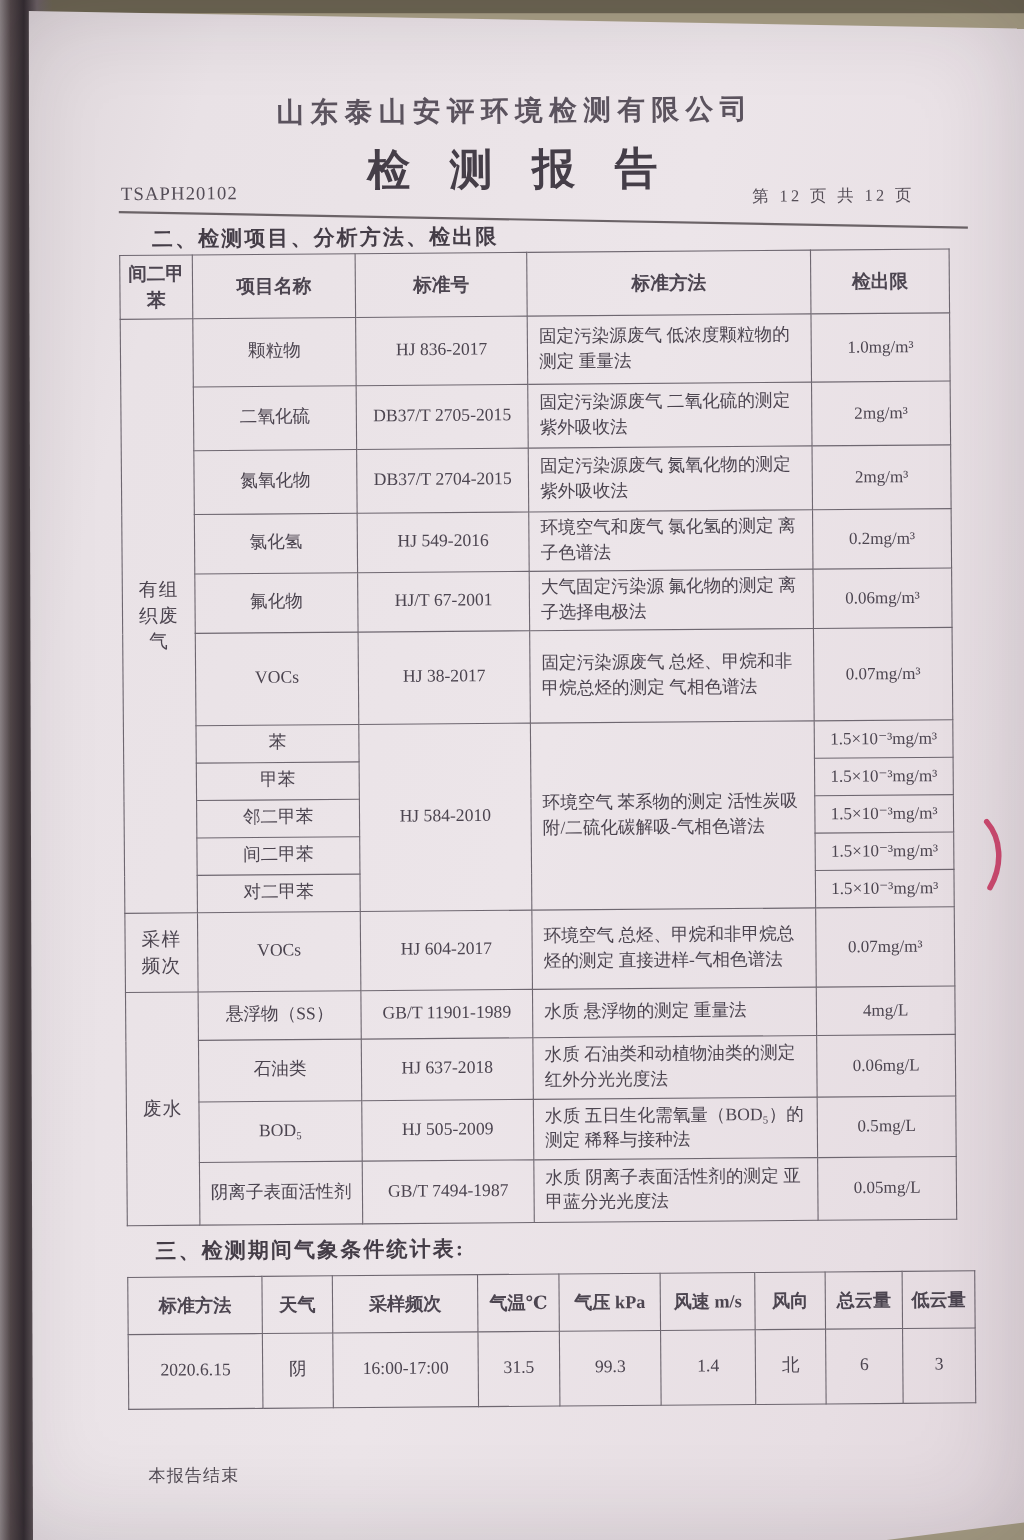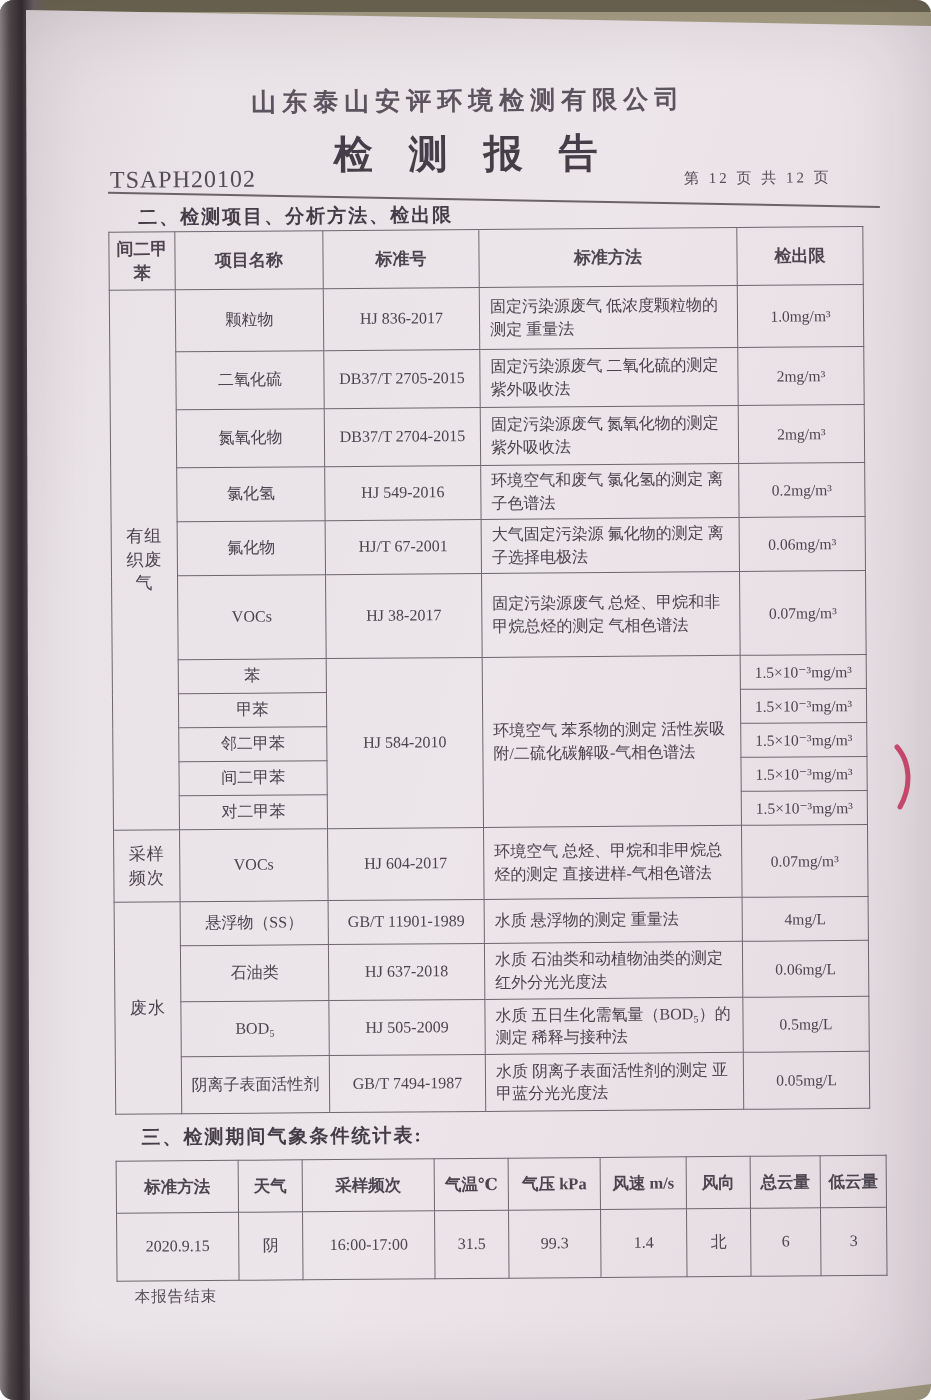--- a/index.html
+++ b/index.html
@@ -15,7 +15,6 @@
         #b8af92 3px,#b8af92 6px,
         #847c66 6px,#847c66 7px);
     background-color:#a89f85;
-    border-radius:14px;
   }
   
   .mat-top{

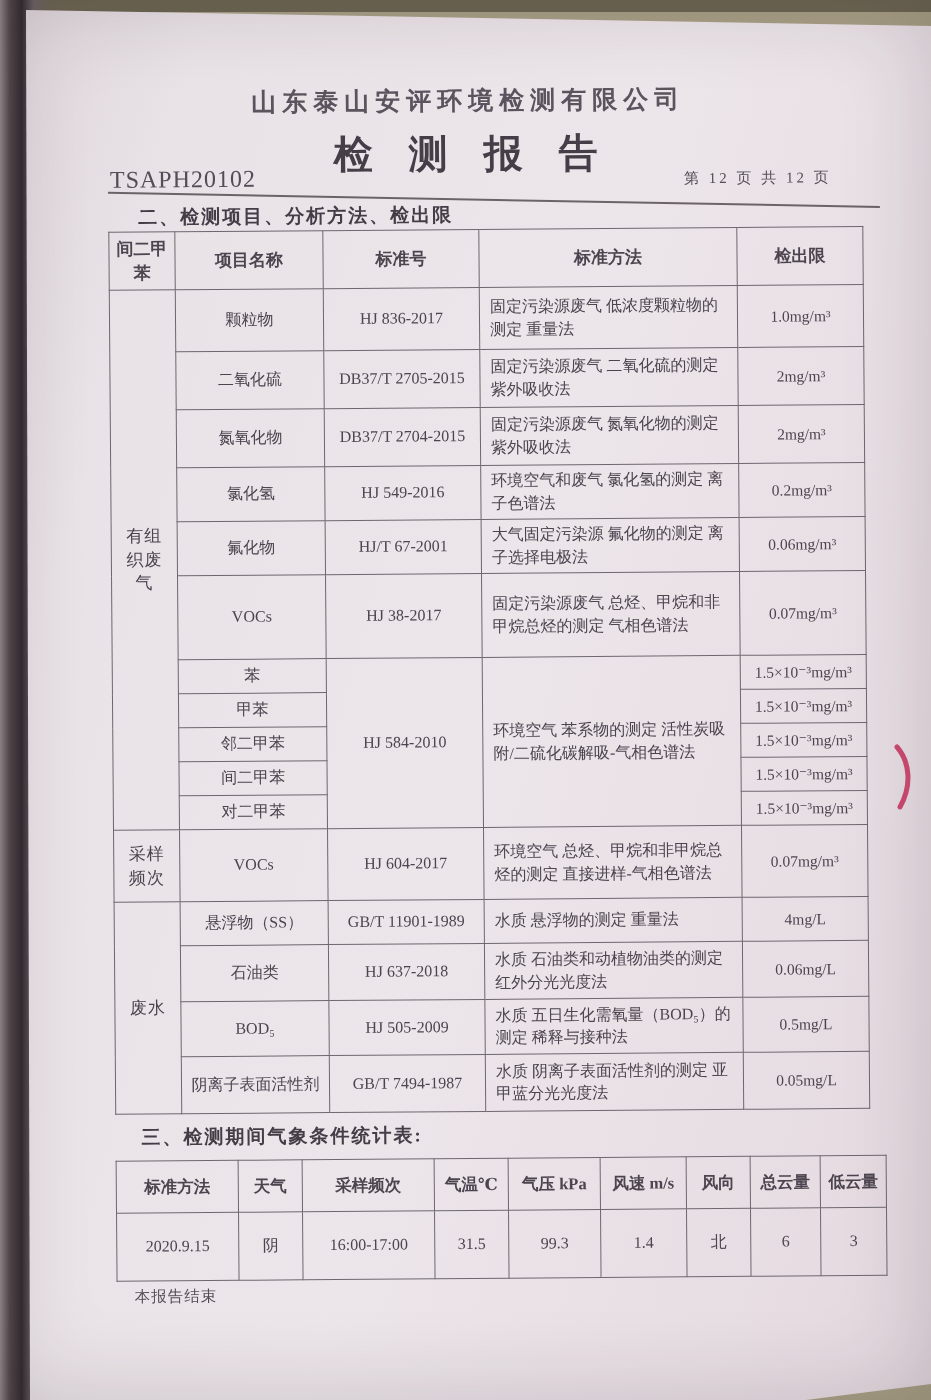--- a/index.html
+++ b/index.html
@@ -58,7 +58,7 @@
   }
   .report-no{
     position:absolute;left:114px;top:164px;
-    font-size:24px;letter-spacing:1px;color:#544d57;
+    font-size:17px;letter-spacing:1px;color:#544d57;
   }
   .page-info{
     position:absolute;left:688px;top:171px;width:200px;

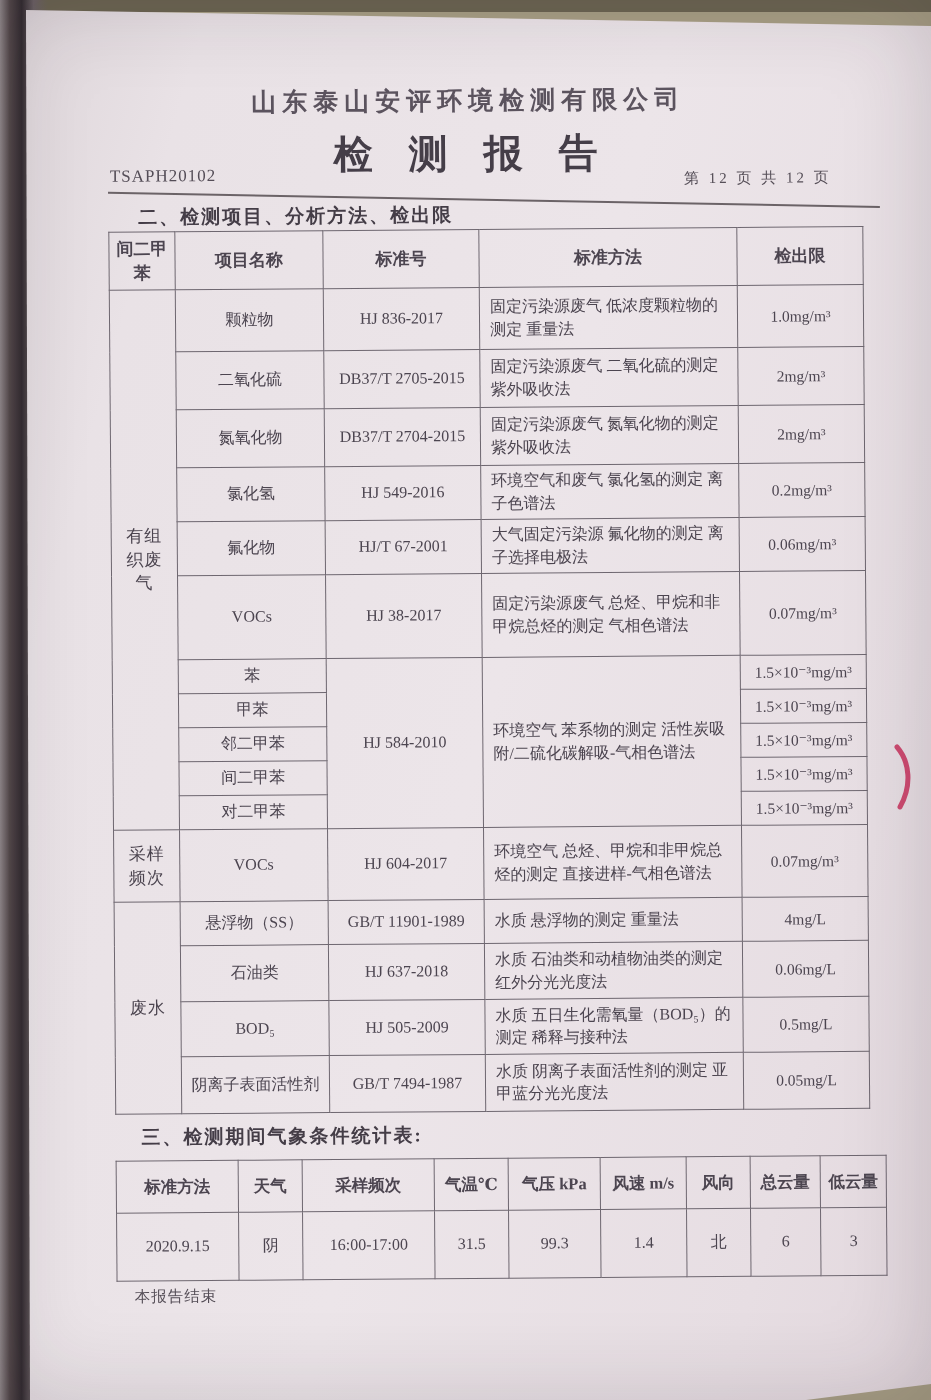--- a/index.html
+++ b/index.html
@@ -279,7 +279,7 @@
       </thead>
       <tbody>
         <tr>
-          <td>2020.9.15</td>
+          <td>2020.6.15</td>
           <td>阴</td>
           <td>16:00-17:00</td>
           <td>31.5</td>

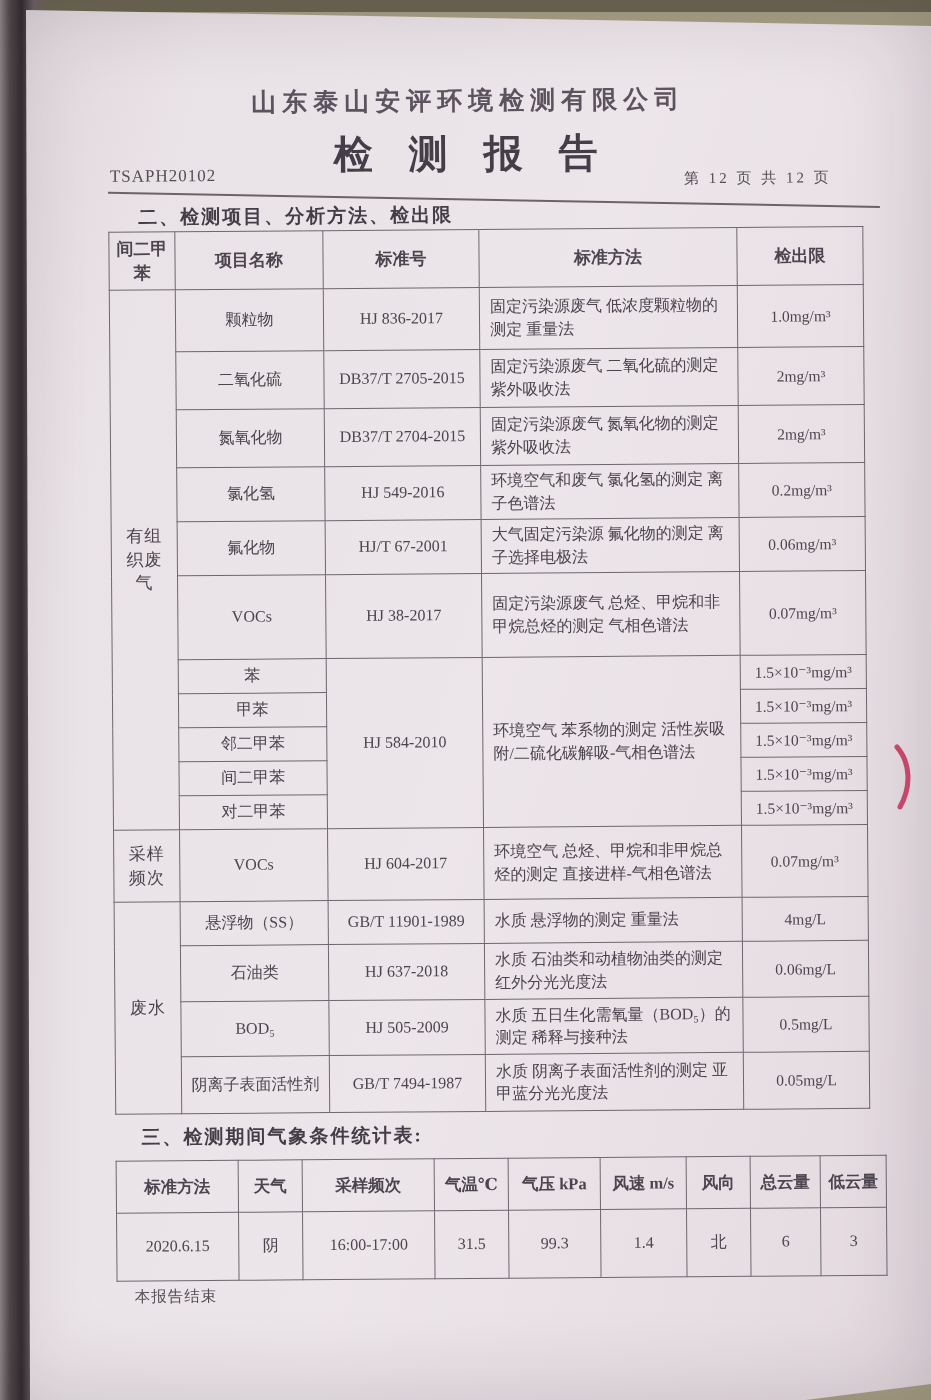--- a/index.html
+++ b/index.html
@@ -113,7 +113,7 @@
   #weather-table tbody tr{height:68px;}
   #weather-table th{font-size:16.5px;}
   .footer-note{
-    position:absolute;left:130px;top:1284px;font-size:15.5px;
+    position:absolute;left:130px;top:1329px;font-size:15.5px;
     letter-spacing:1px;color:#544d56;
   }
   .pen-mark{

